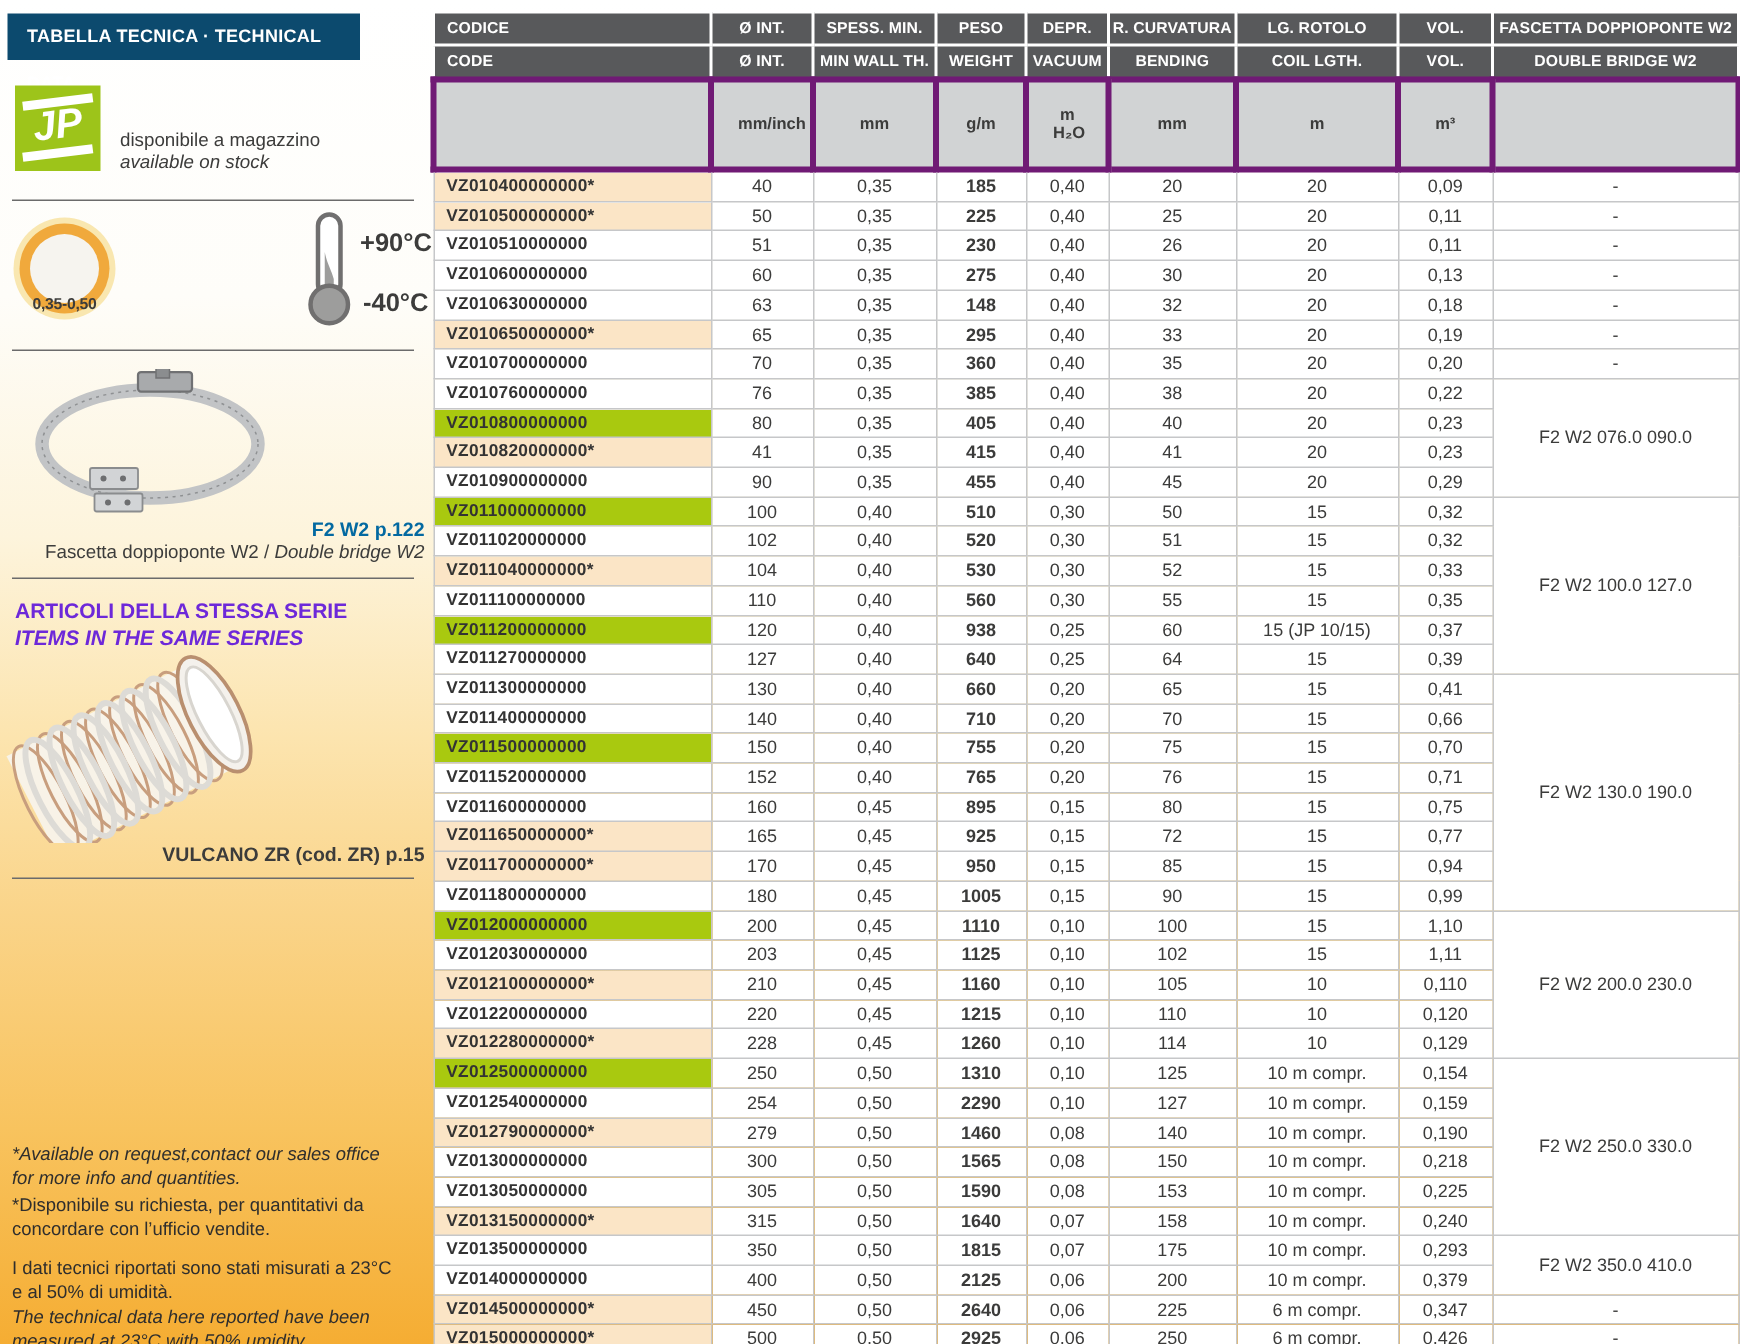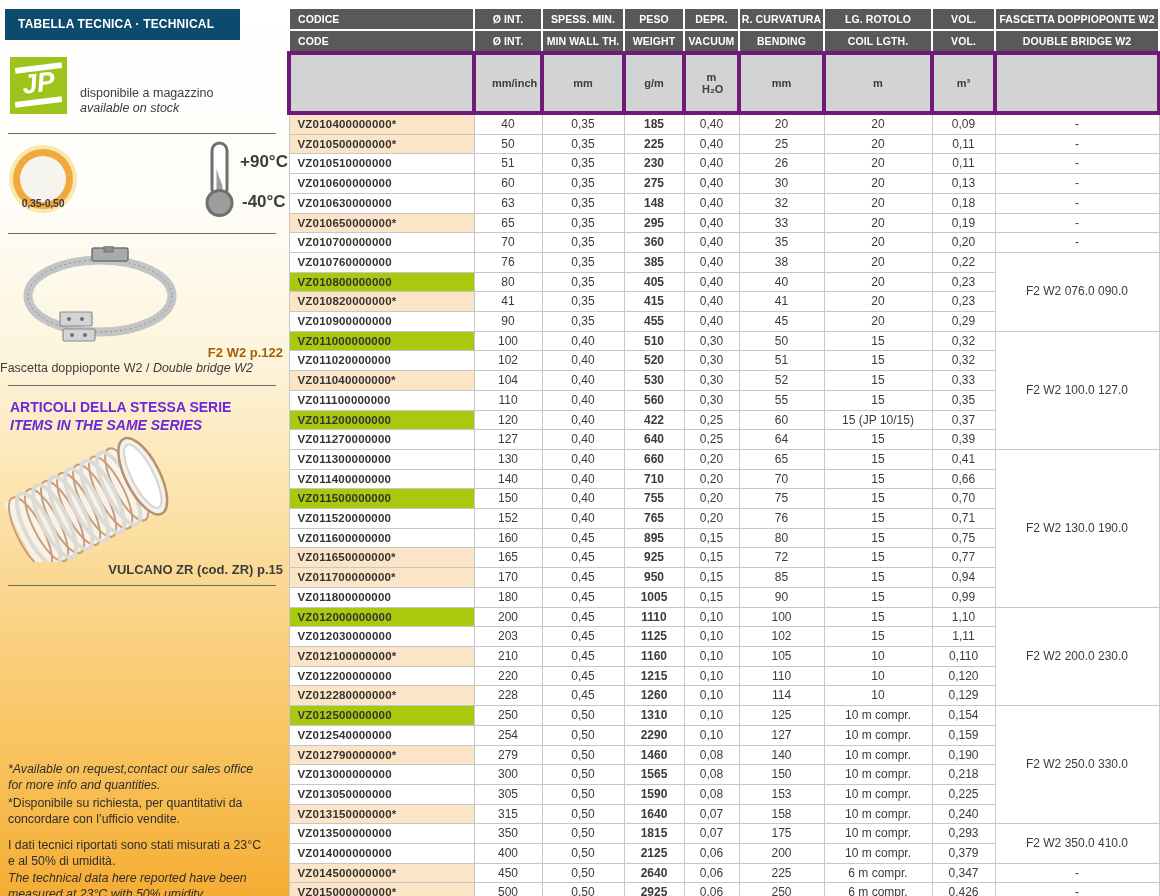--- a/index.html
+++ b/index.html
@@ -34,7 +34,7 @@
   .temp-max{position:absolute;left:240px;top:152px;font-size:17px;font-weight:bold;color:#3c3c3b;}
   .temp-min{position:absolute;left:242px;top:192px;font-size:17px;font-weight:bold;color:#3c3c3b;}
   .clamp-fig{position:absolute;left:18px;top:246px;}
-  .clamp-ref{position:absolute;left:0;top:345px;width:283px;text-align:right;font-size:13px;font-weight:bold;color:#a16207;}
+  .clamp-ref{position:absolute;left:0;top:345px;width:283px;text-align:right;font-size:13px;font-weight:bold;color:#0369a1;}
   .clamp-caption{position:absolute;left:0;top:361px;width:283px;font-size:12.5px;color:#3c3c3b;}
   .clamp-caption .en{font-style:italic;}
   .series-title{position:absolute;left:10px;top:398px;font-size:14px;font-weight:bold;color:#6d28d9;line-height:18px;}

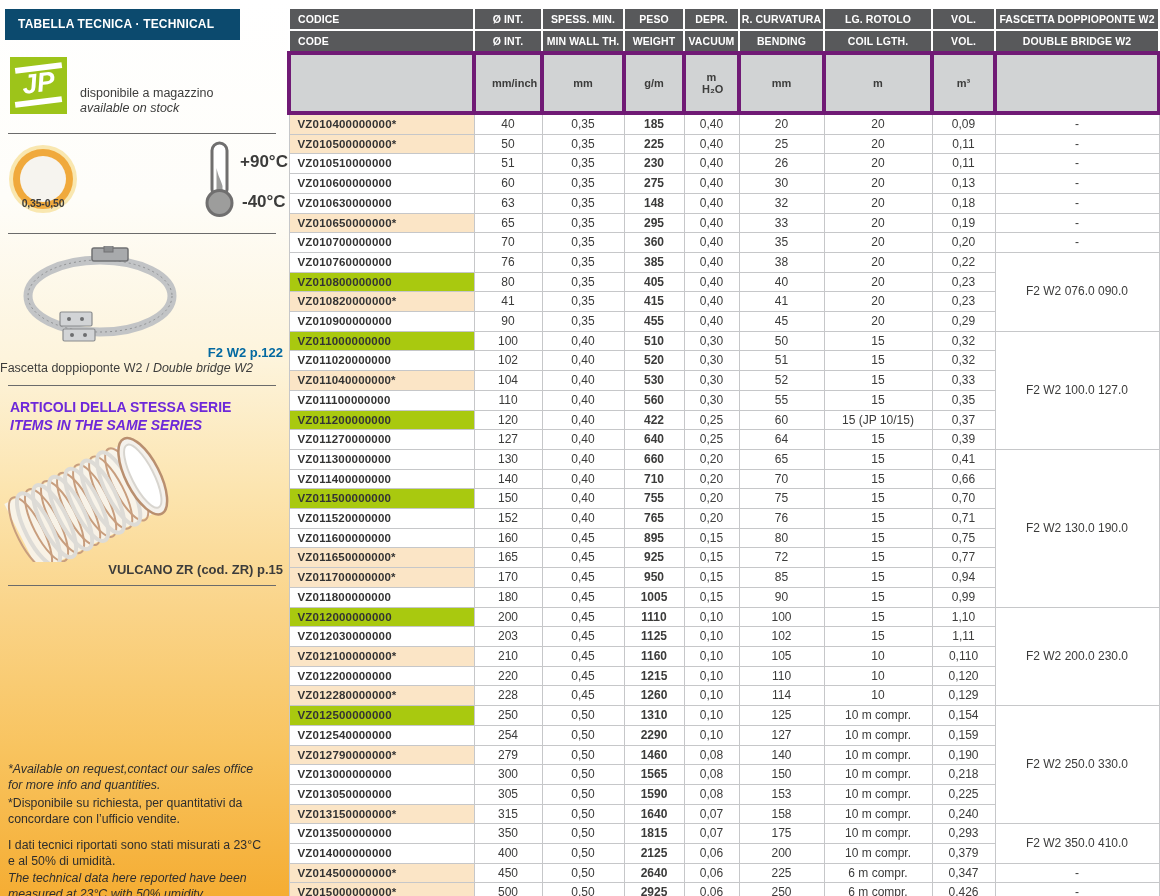--- a/index.html
+++ b/index.html
@@ -35,7 +35,7 @@
   .temp-min{position:absolute;left:242px;top:192px;font-size:17px;font-weight:bold;color:#3c3c3b;}
   .clamp-fig{position:absolute;left:18px;top:246px;}
   .clamp-ref{position:absolute;left:0;top:345px;width:283px;text-align:right;font-size:13px;font-weight:bold;color:#0369a1;}
-  .clamp-caption{position:absolute;left:0;top:361px;width:283px;font-size:12.5px;color:#3c3c3b;}
+  .clamp-caption{position:absolute;left:0;top:361px;width:283px;text-align:right;font-size:12.5px;color:#3c3c3b;}
   .clamp-caption .en{font-style:italic;}
   .series-title{position:absolute;left:10px;top:398px;font-size:14px;font-weight:bold;color:#6d28d9;line-height:18px;}
   .series-title .en{font-style:italic;}

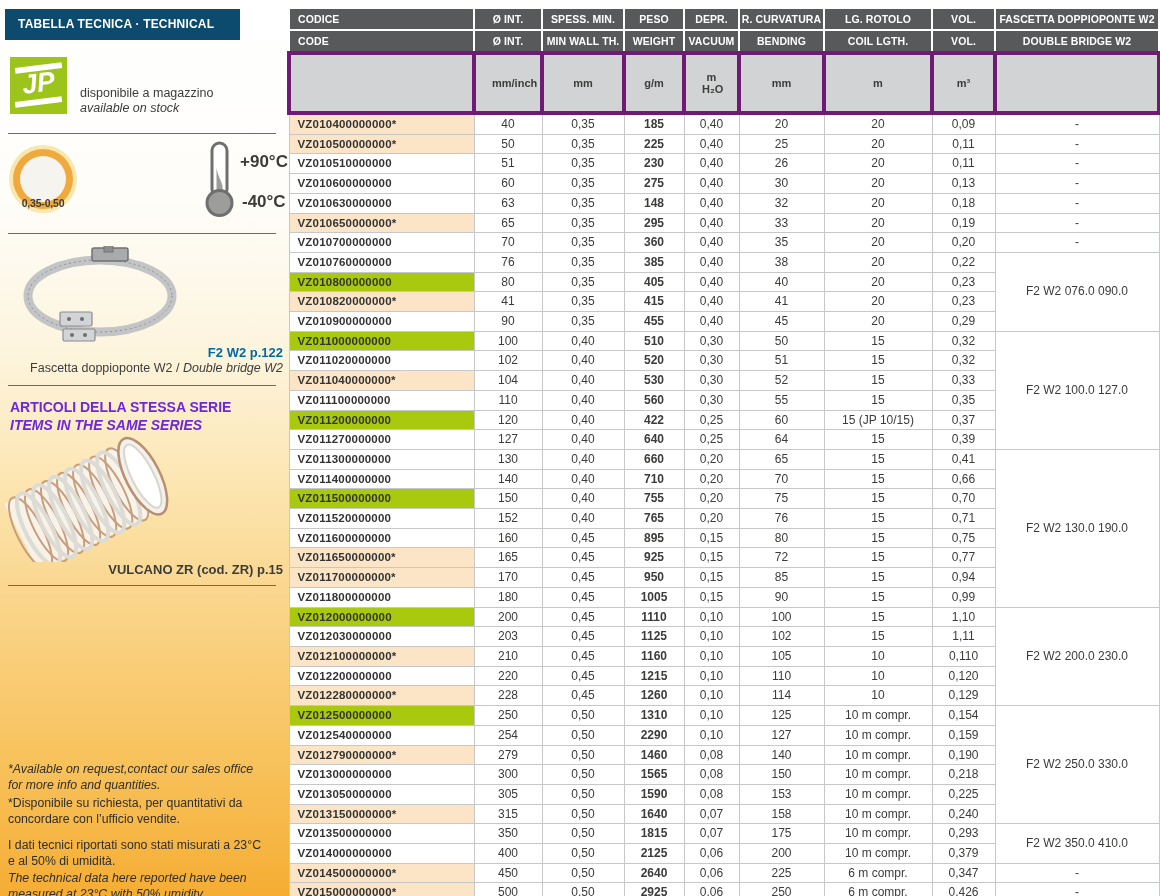--- a/index.html
+++ b/index.html
@@ -383,7 +383,7 @@
           <td class="code green">VZ011200000000</td>
           <td class="diam">120</td>
           <td class="wall">0,40</td>
-          <td class="weight">422</td>
+          <td class="weight">938</td>
           <td class="vacuum">0,25</td>
           <td class="bending">60</td>
           <td class="coil">15 (JP 10/15)</td>

